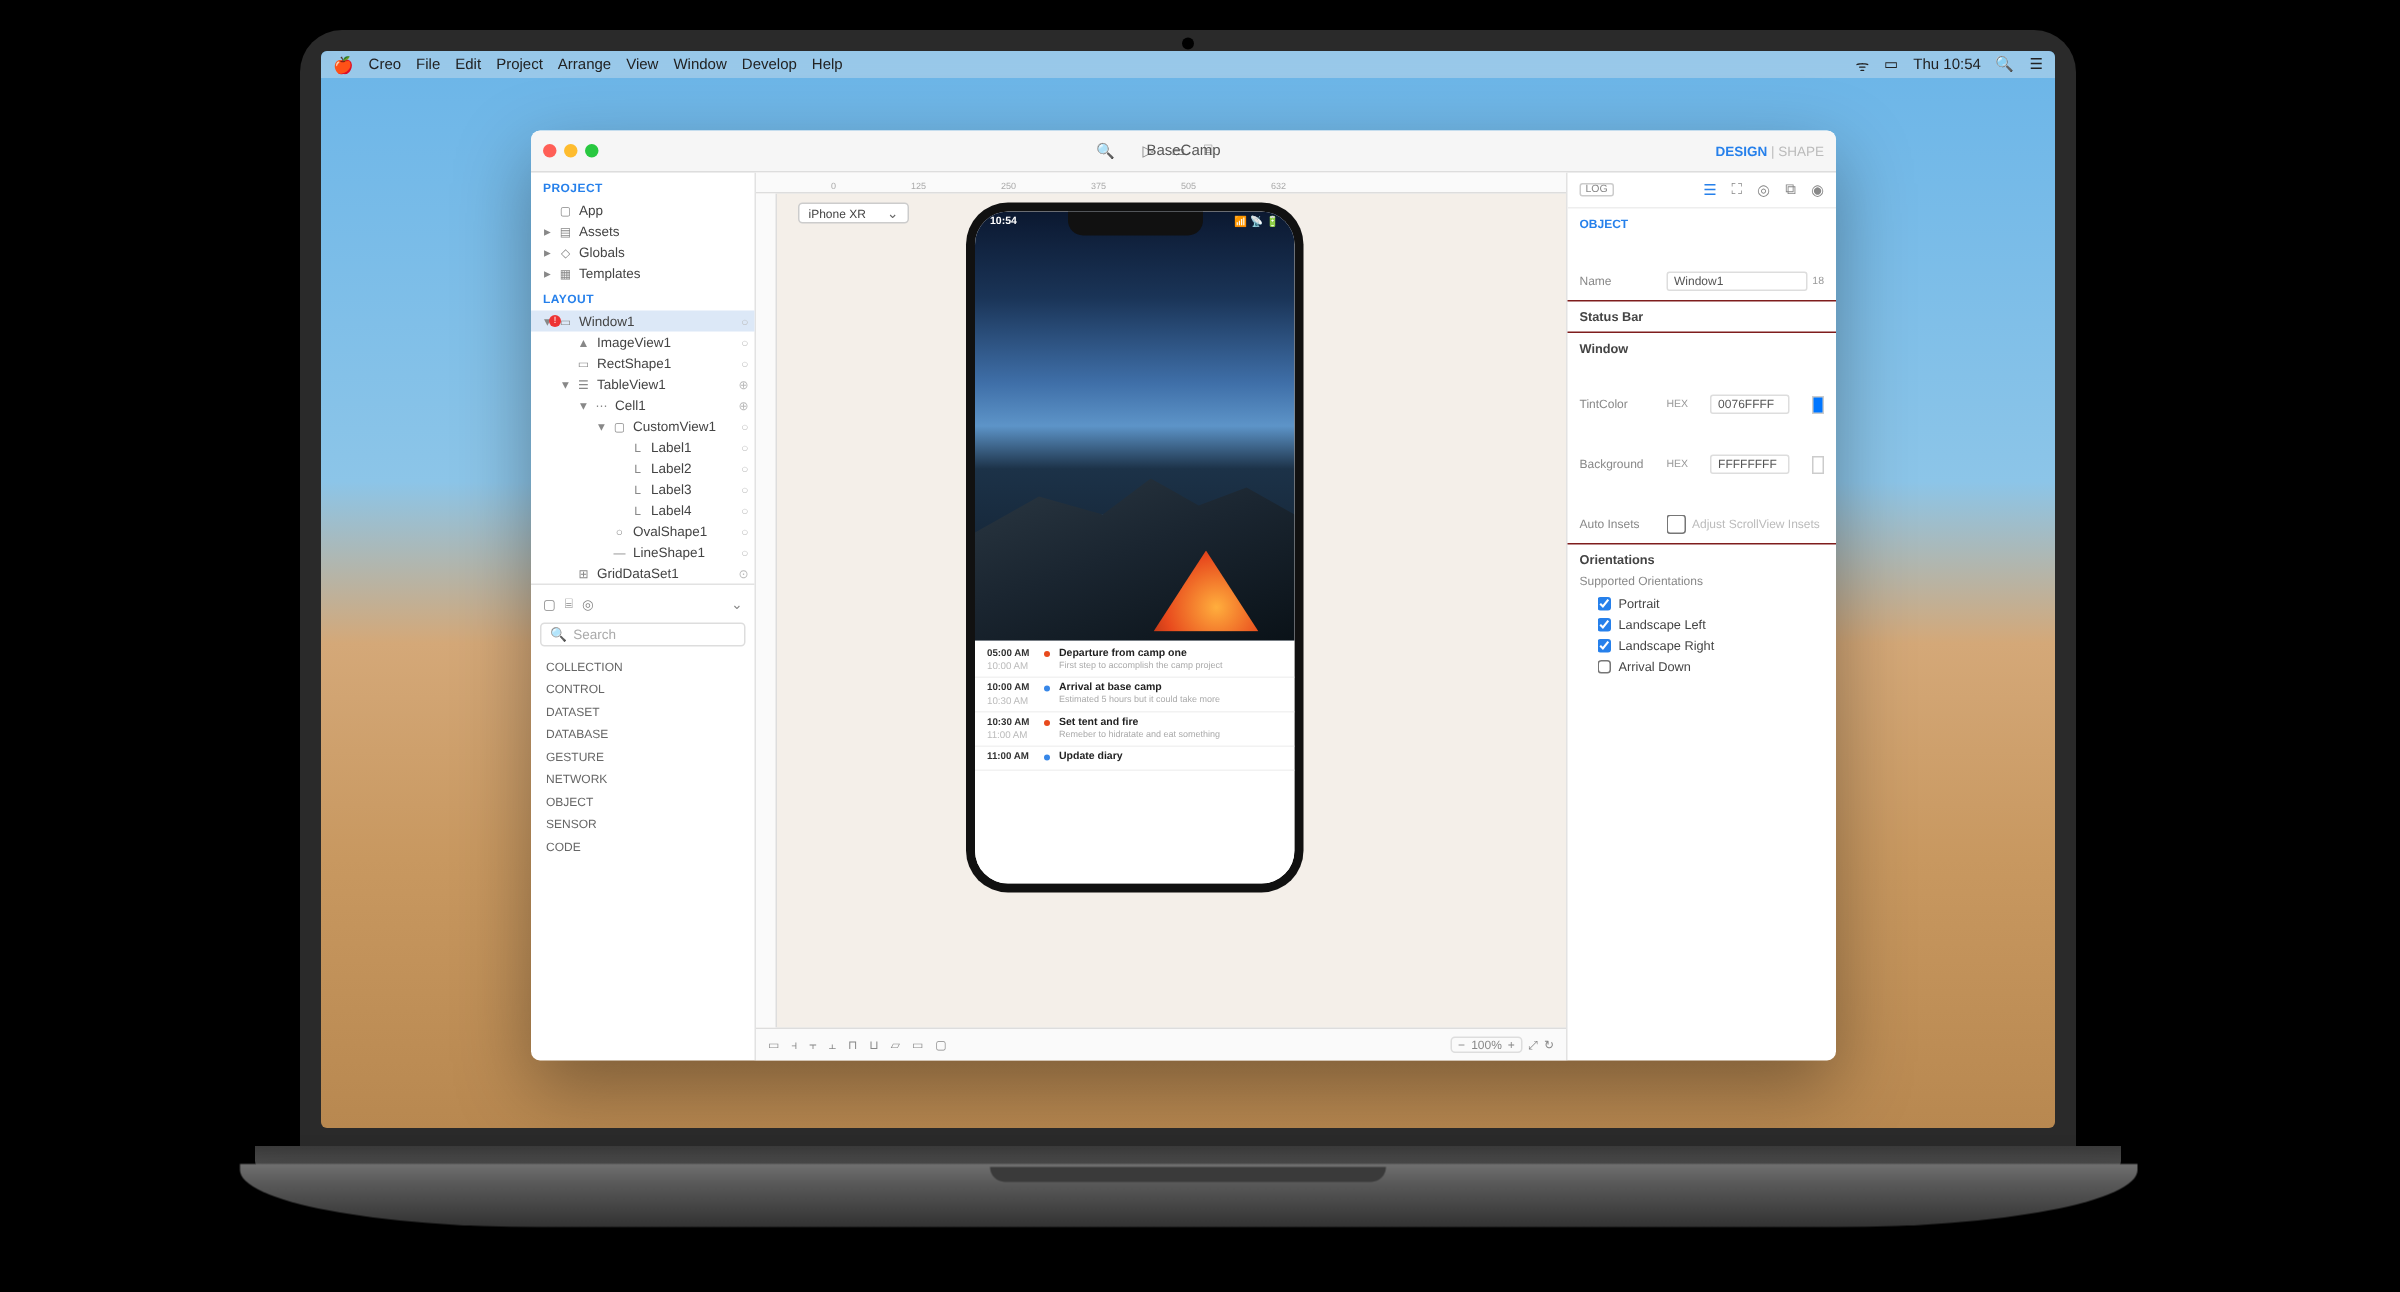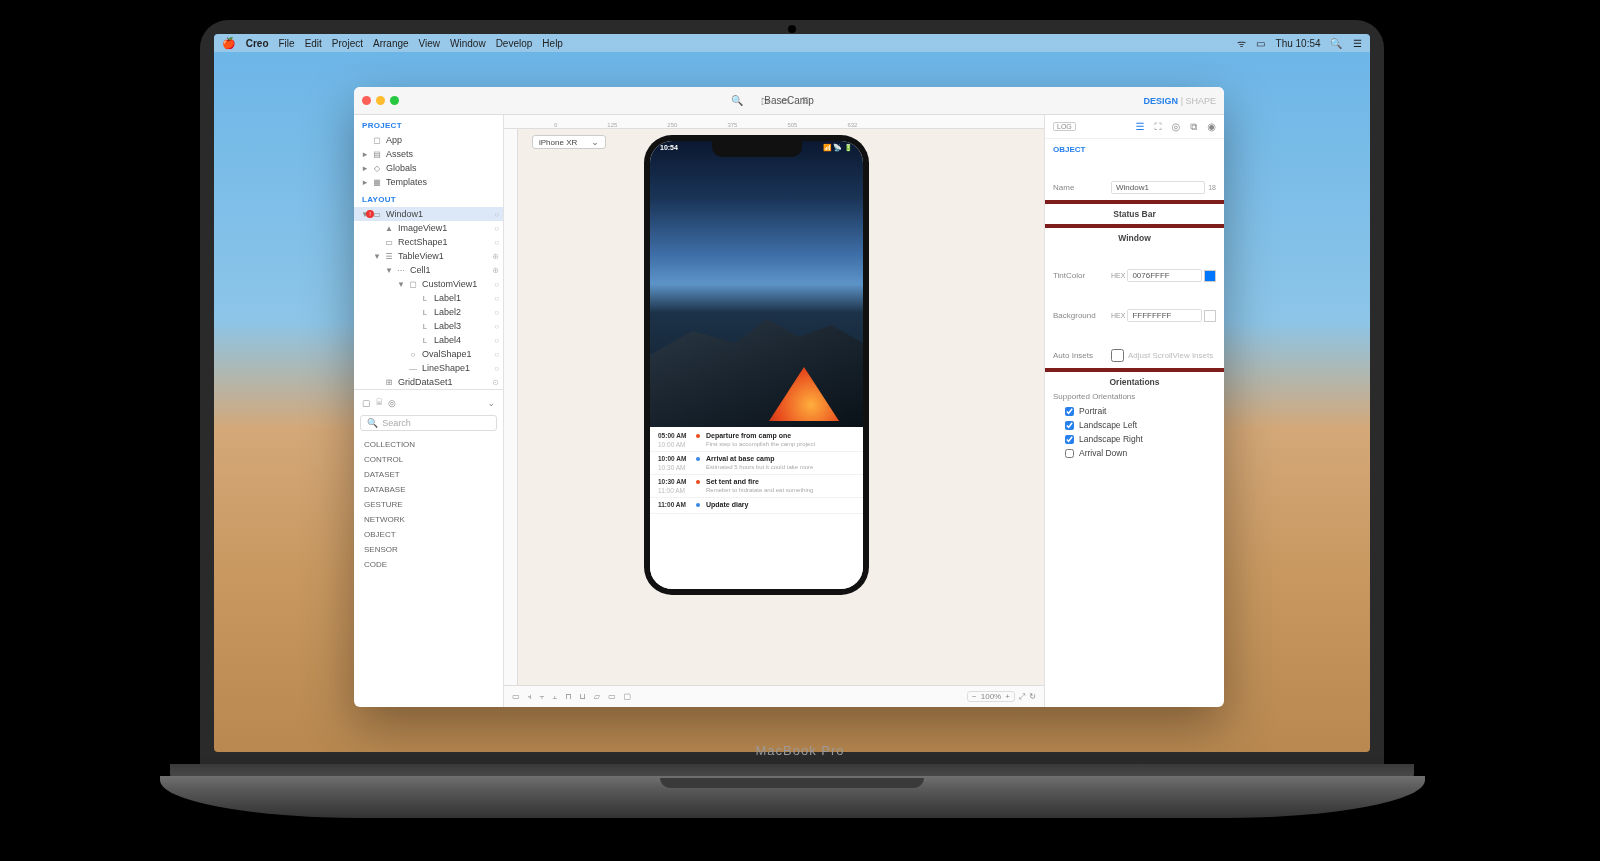--- a/index.html
+++ b/index.html
@@ -111,7 +111,7 @@
       <div class="menubar">
         <div class="menubar-left">
           <span class="apple">🍎</span>
-          <span style="font-weight:700">Creo</span>
+          <span style="font-weight:400">Creo</span>
           <span>File</span>
           <span>Edit</span>
           <span>Project</span>

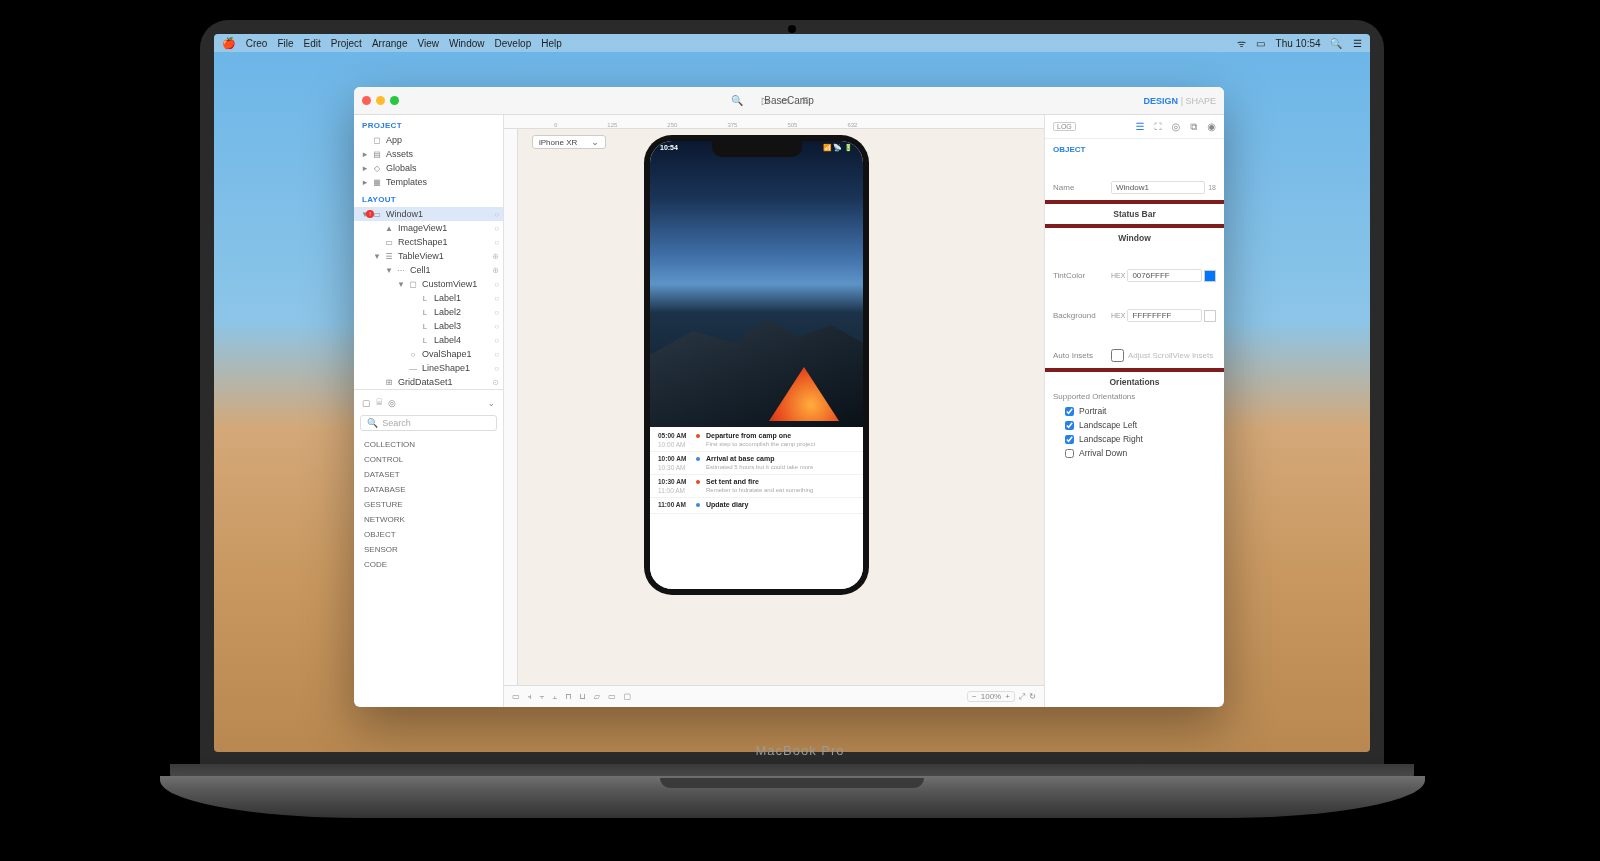--- a/index.html
+++ b/index.html
@@ -93,7 +93,7 @@
 .insp-row .v{flex:1;}
 .insp-input{border:1px solid #ddd;border-radius:2px;padding:1px 4px;font-size:8px;width:100%;background:#fff;color:#555;}
 .insp-swatch{width:16px;height:12px;border:1px solid #ccc;display:inline-block;}
-.insp-subhead{font-weight:700;padding:5px 8px 2px;font-size:8.5px;border-top:4px solid #7f1d1d;margin-top:3px;text-align:center;}
+.insp-subhead{font-weight:700;padding:5px 8px 2px;font-size:8.5px;border-top:1px solid #7f1d1d;margin-top:3px;}
 .cb{display:flex;align-items:center;gap:5px;padding:2px 8px 2px 20px;font-size:8.5px;}
 .cb input{width:9px;height:9px;accent-color:#2680eb;}
 .hexpair{display:flex;gap:2px;align-items:center;}

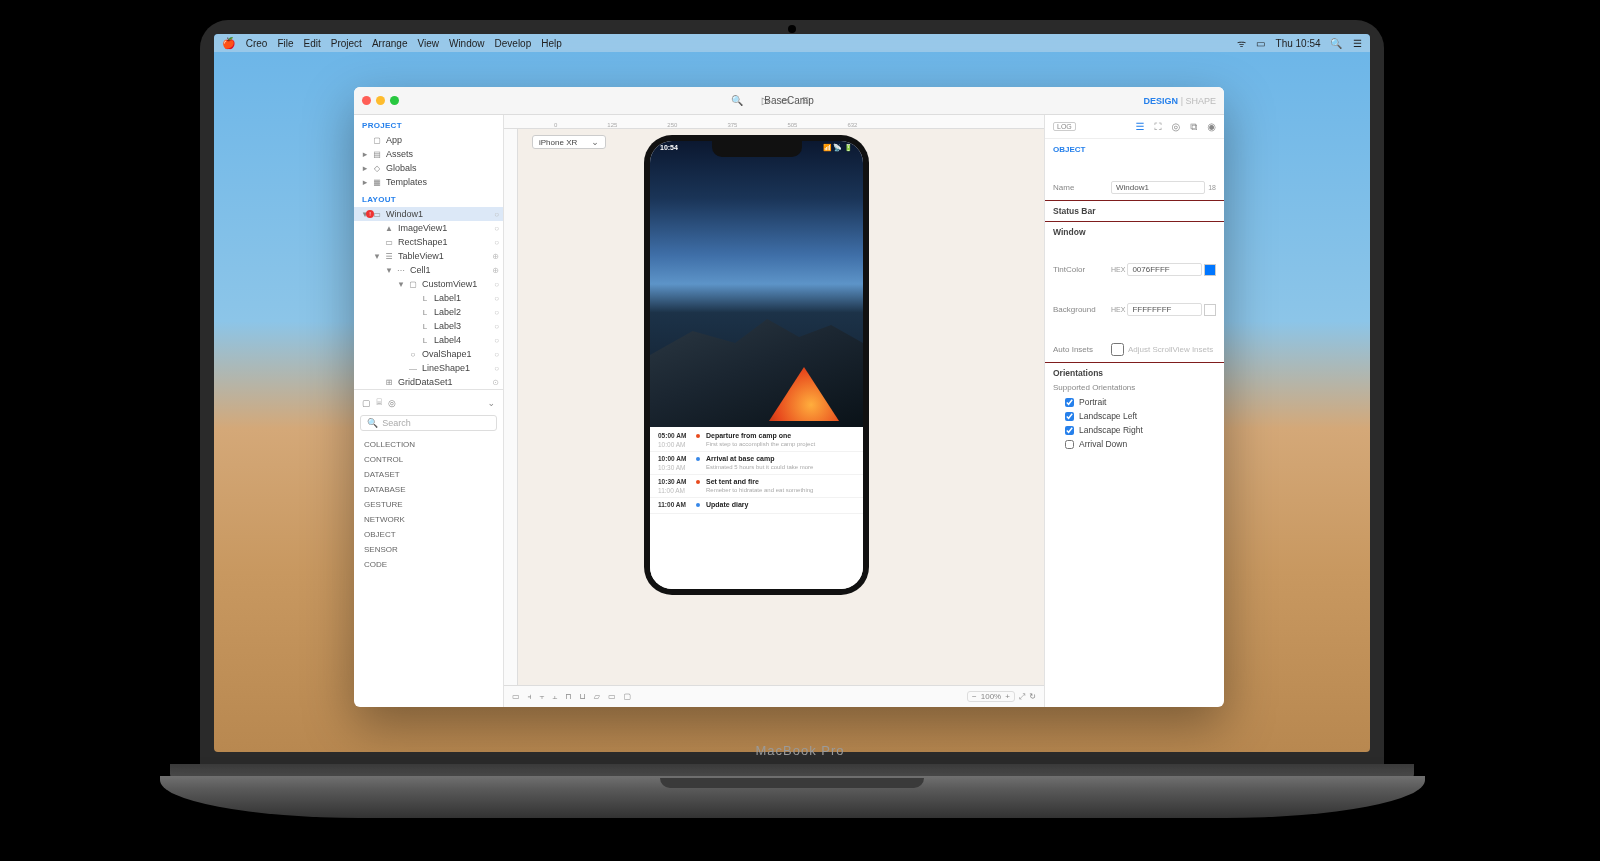--- a/index.html
+++ b/index.html
@@ -96,7 +96,7 @@
 .insp-subhead{font-weight:700;padding:5px 8px 2px;font-size:8.5px;border-top:1px solid #7f1d1d;margin-top:3px;}
 .cb{display:flex;align-items:center;gap:5px;padding:2px 8px 2px 20px;font-size:8.5px;}
 .cb input{width:9px;height:9px;accent-color:#2680eb;}
-.hexpair{display:flex;gap:2px;align-items:center;}
+.hexpair{display:flex;gap:15px;align-items:center;}
 .hexlabel{font-size:7px;color:#999;width:18px;}
 .log-chip{border:1px solid #ccc;border-radius:2px;padding:0 3px;font-size:7px;color:#888;margin-right:auto;}
 </style>

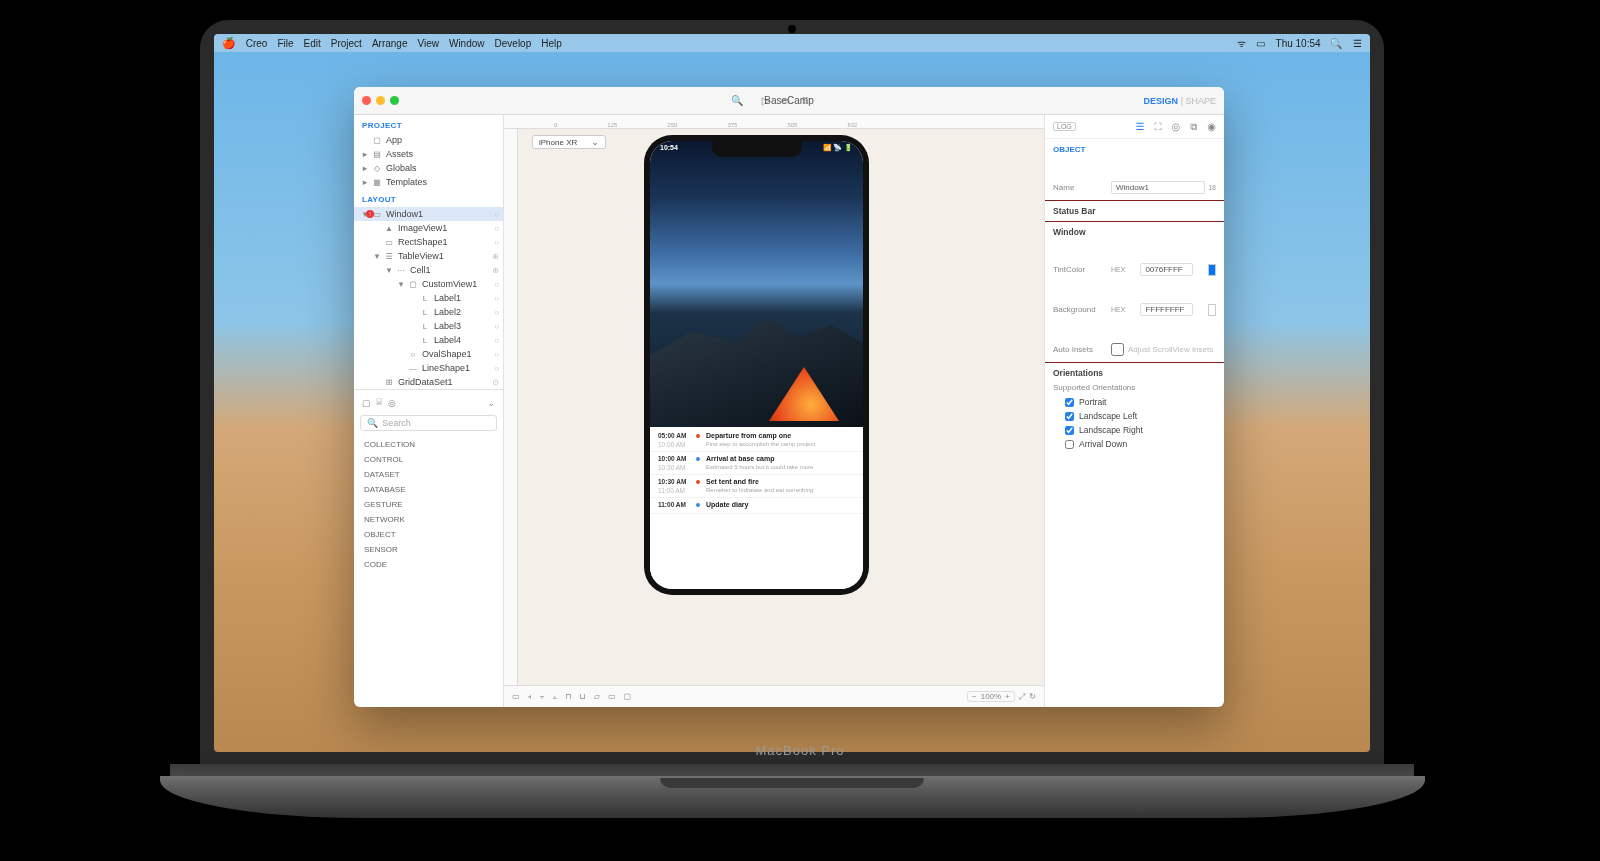--- a/index.html
+++ b/index.html
@@ -436,7 +436,6 @@
       </div>
     </div>
   </div>
-  <div class="brand">MacBook Pro</div>
   <div class="base"></div>
   <div class="base-lip"></div>
   <div class="notch-cut"></div>

